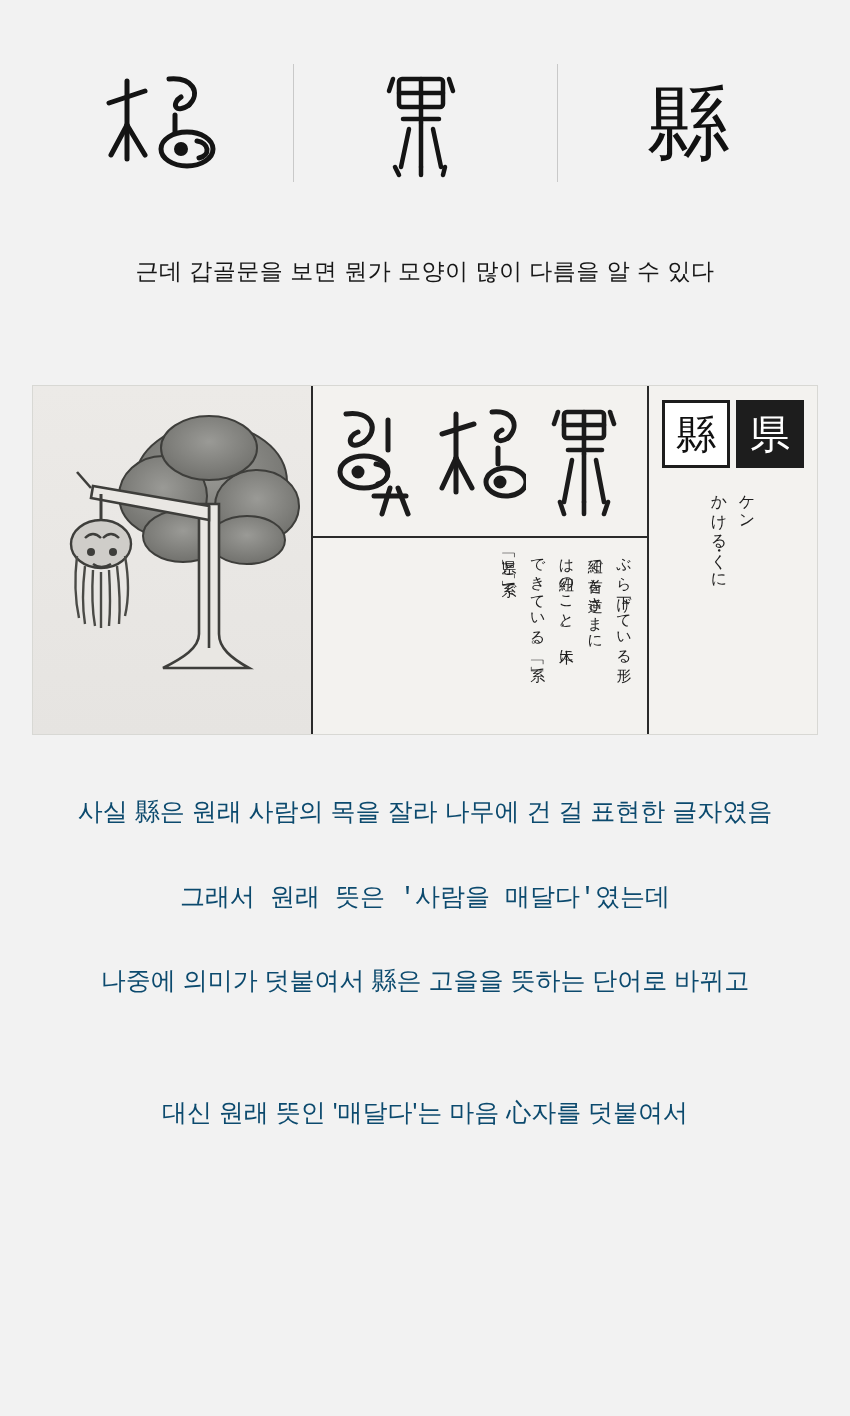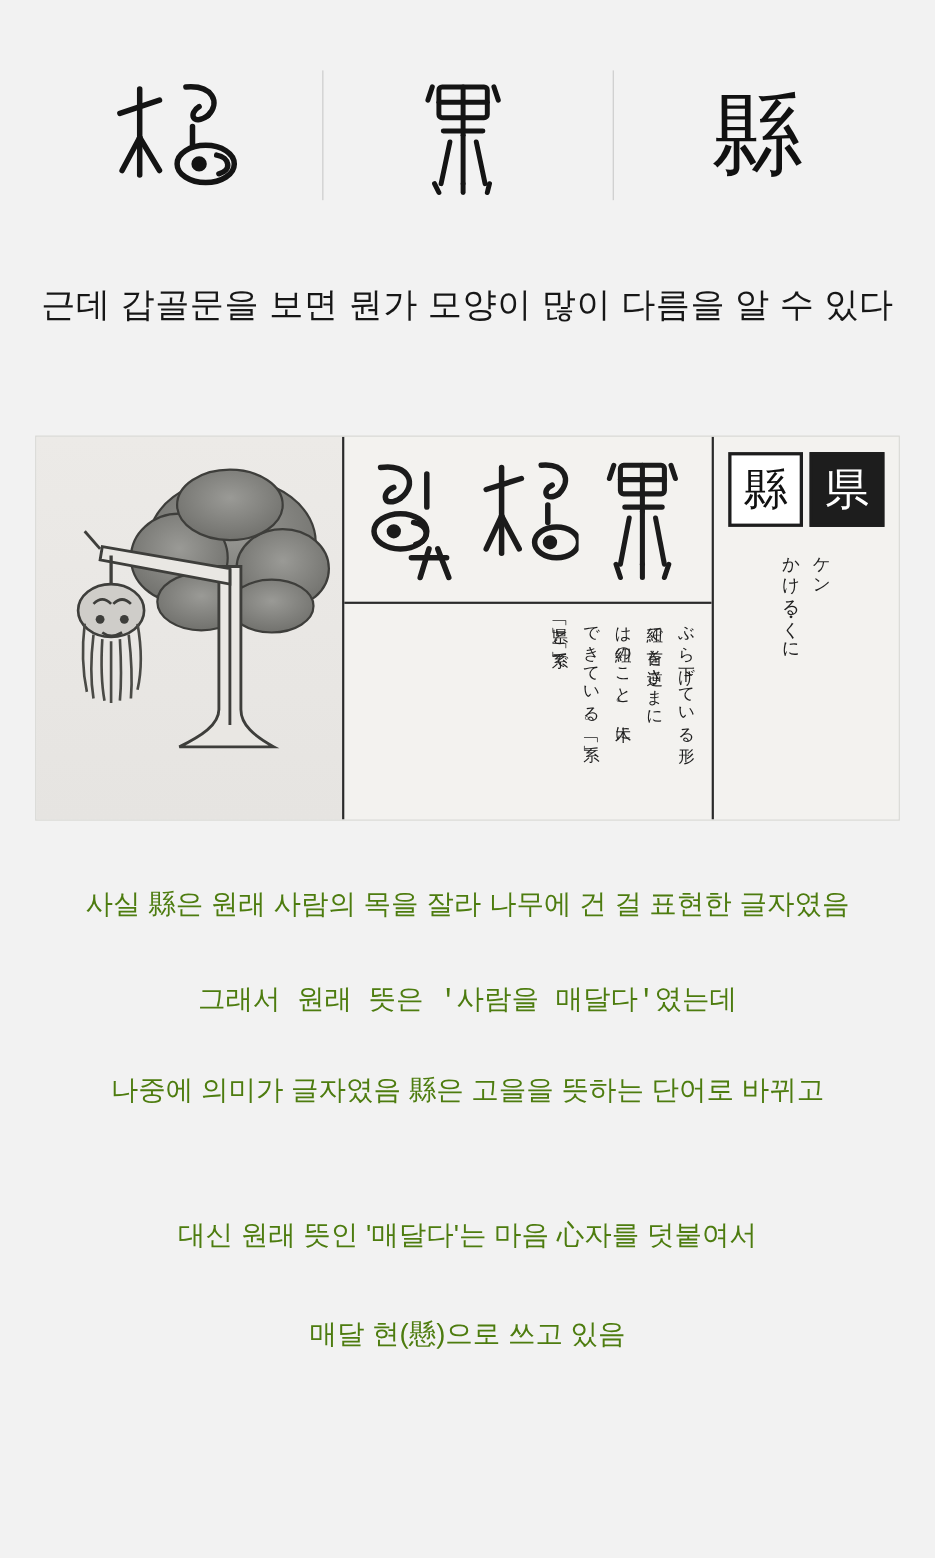--- a/index.html
+++ b/index.html
@@ -64,7 +64,7 @@
   
   .caption-1 {
     margin-top: 58px;
-    font-size: 31px;
+    font-size: 23px;
     letter-spacing: 0.5px;
     color: #171717;
     text-align: center;

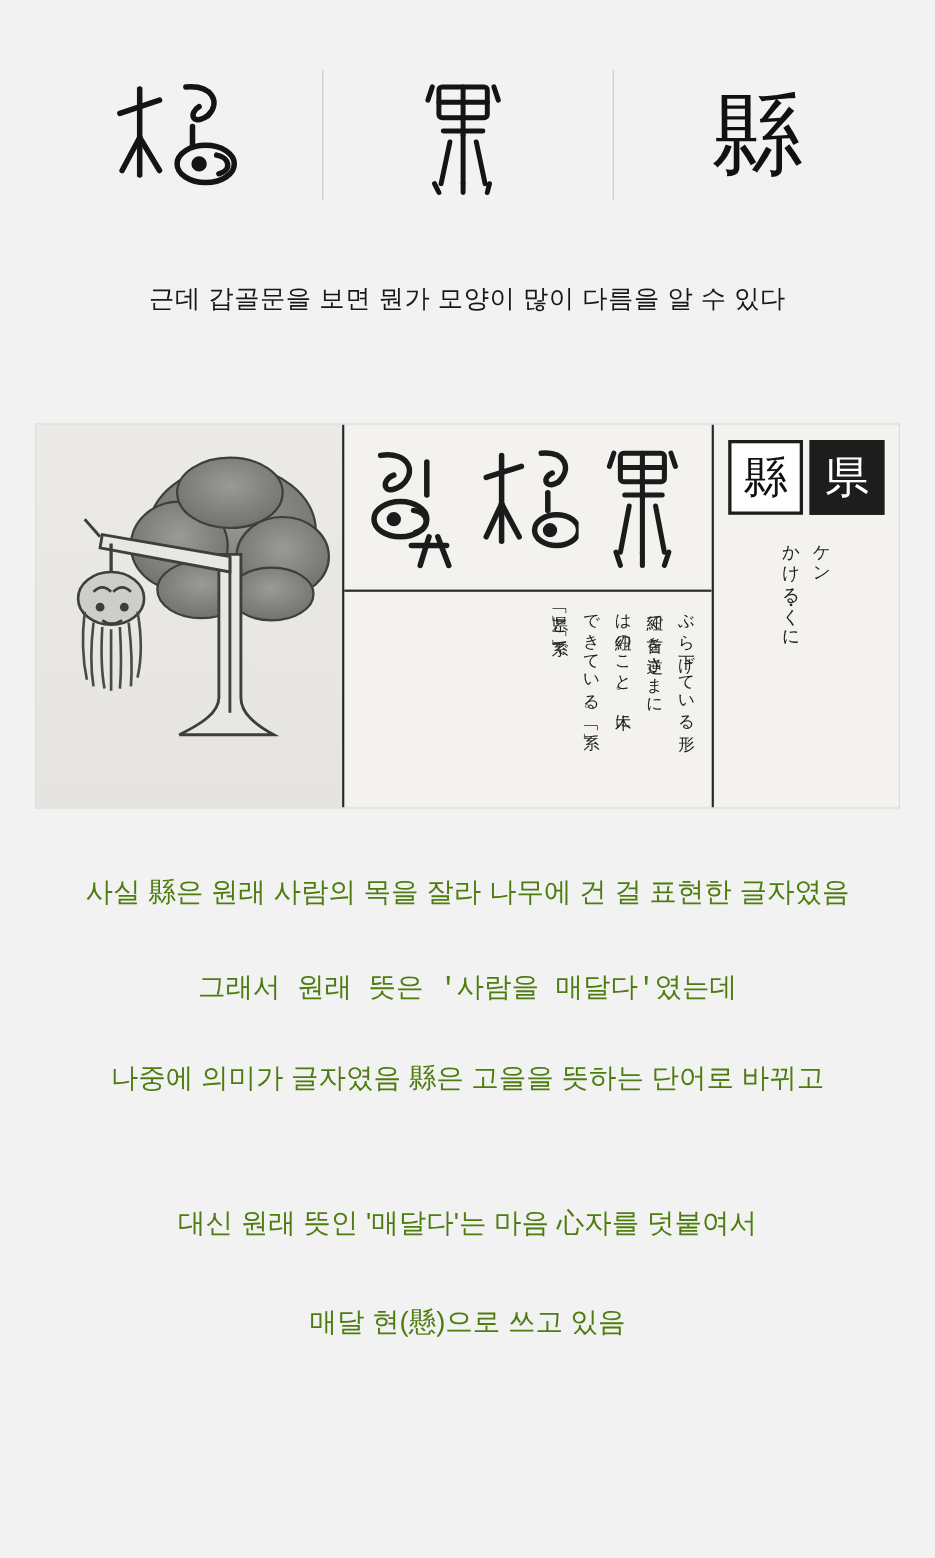--- a/index.html
+++ b/index.html
@@ -172,7 +172,7 @@
     text-align: center;
     font-size: 25px;
     line-height: 1.45;
-    color: #4d7c0f;
+    color: #0c4a6e;
   }
   .p1 { margin-top: 58px; }
   .p2 { margin-top: 52px; font-family: Liberation Mono, monospace; }

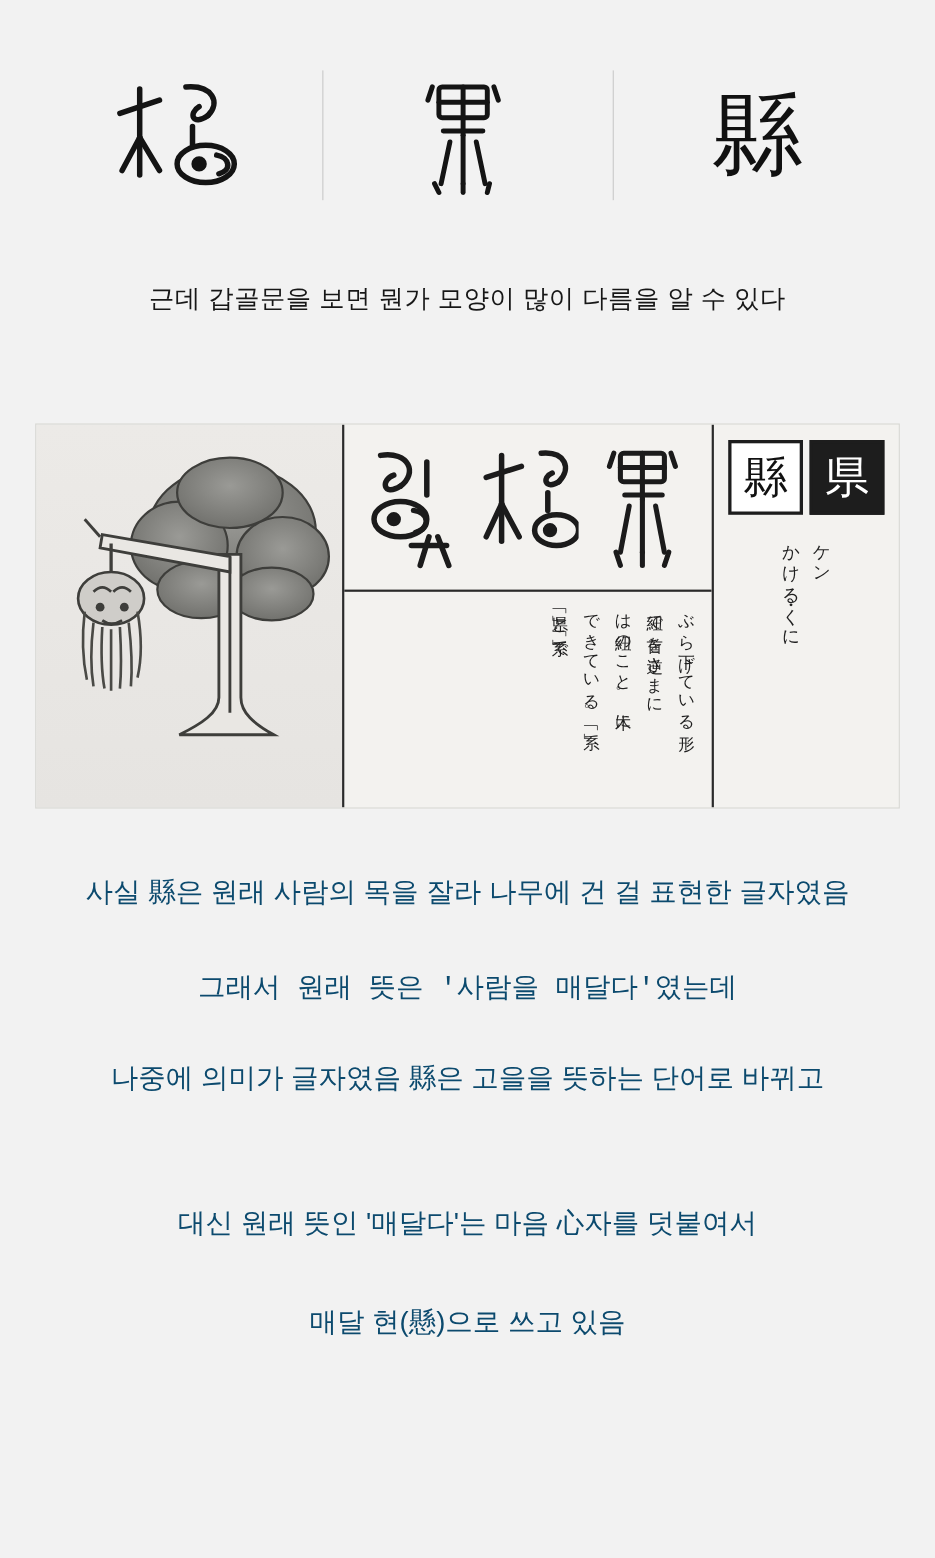--- a/index.html
+++ b/index.html
@@ -367,7 +367,7 @@
 
   <div class="body-text p1">사실 縣은 원래 사람의 목을 잘라 나무에 건 걸 표현한 글자였음</div>
   <div class="body-text p2">그래서 원래 뜻은 '사람을 매달다'였는데</div>
-  <div class="body-text p3">나중에 의미가 글자였음 縣은 고을을 뜻하는 단어로 바뀌고</div>
+  <div class="body-text p3">나중에 의미가 덧붙여서 縣은 고을을 뜻하는 단어로 바뀌고</div>
   <div class="body-text p4">대신 원래 뜻인 '매달다'는 마음 心자를 덧붙여서</div>
   <div class="body-text p5">매달 현(懸)으로 쓰고 있음</div>
 

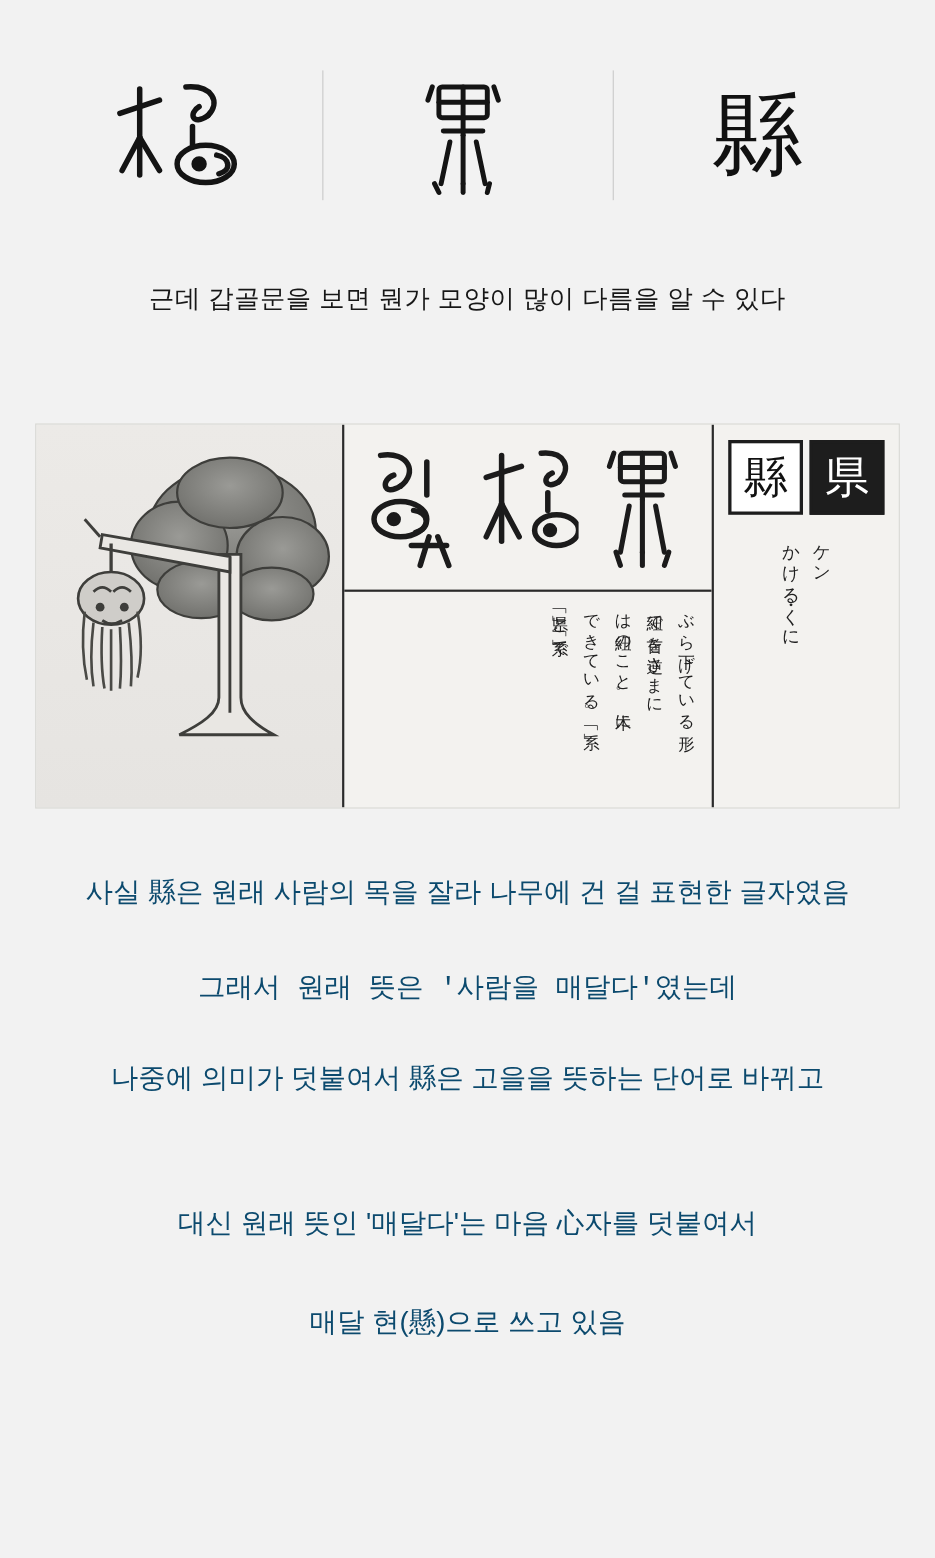--- a/index.html
+++ b/index.html
@@ -369,7 +369,6 @@
   <div class="body-text p2">그래서 원래 뜻은 '사람을 매달다'였는데</div>
   <div class="body-text p3">나중에 의미가 덧붙여서 縣은 고을을 뜻하는 단어로 바뀌고</div>
   <div class="body-text p4">대신 원래 뜻인 '매달다'는 마음 心자를 덧붙여서</div>
-  <div class="body-text p5">매달 현(懸)으로 쓰고 있음</div>
 
 </div>
 

